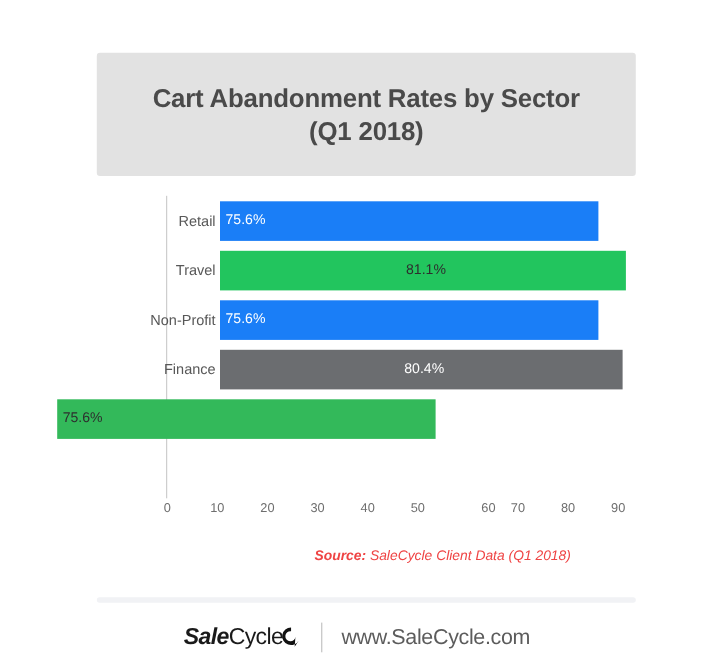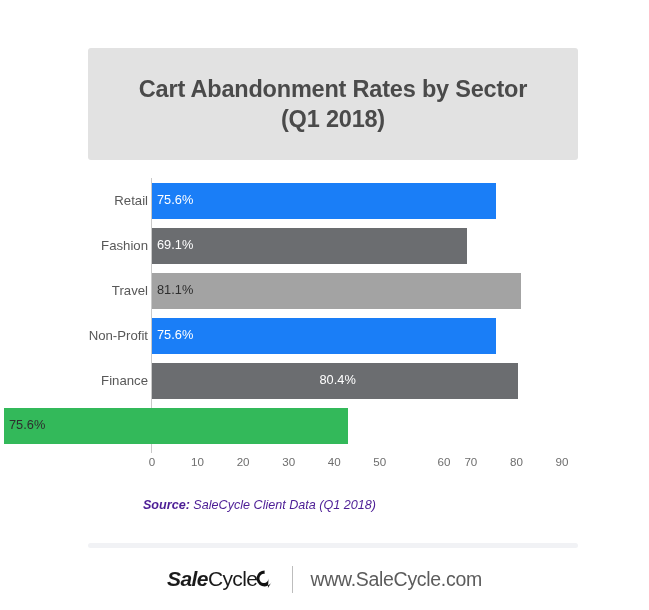--- a/index.html
+++ b/index.html
@@ -66,6 +66,7 @@
     height: 45px;
     display: flex;
     align-items: center;
+    padding-left: 48px;
   }
   .cat-label {
     width: 148px;

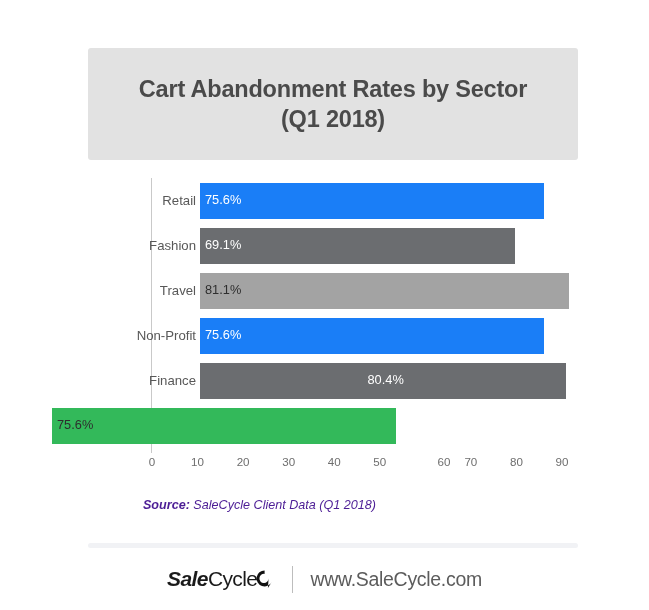--- a/index.html
+++ b/index.html
@@ -196,14 +196,6 @@
         <div class="bar-wrap">
           <div class="bar" style="background: rgb(26, 126, 247); width: 344.4px;">
             <span class="bar-value v-light">75.6%</span>
-          </div>
-        </div>
-      </div>
-      <div class="row">
-        <div class="cat-label">Fashion</div>
-        <div class="bar-wrap">
-          <div class="bar" style="background: rgb(107, 109, 112); width: 314.789px;">
-            <span class="bar-value v-light">69.1%</span>
           </div>
         </div>
       </div>

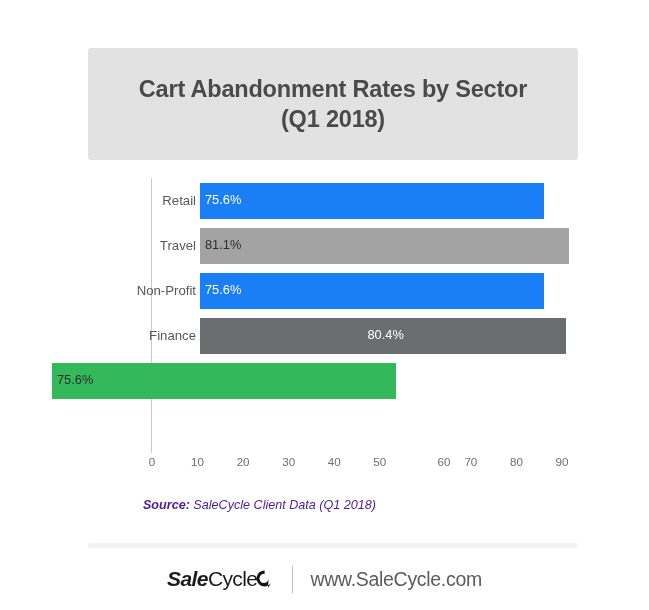--- a/index.html
+++ b/index.html
@@ -202,7 +202,7 @@
       <div class="row">
         <div class="cat-label">Travel</div>
         <div class="bar-wrap">
-          <div class="bar" style="background: #a3a3a3; width: 369.456px;">
+          <div class="bar" style="background: #22c55e; width: 369.456px; justify-content: center;">
             <span class="bar-value v-dark">81.1%</span>
           </div>
         </div>

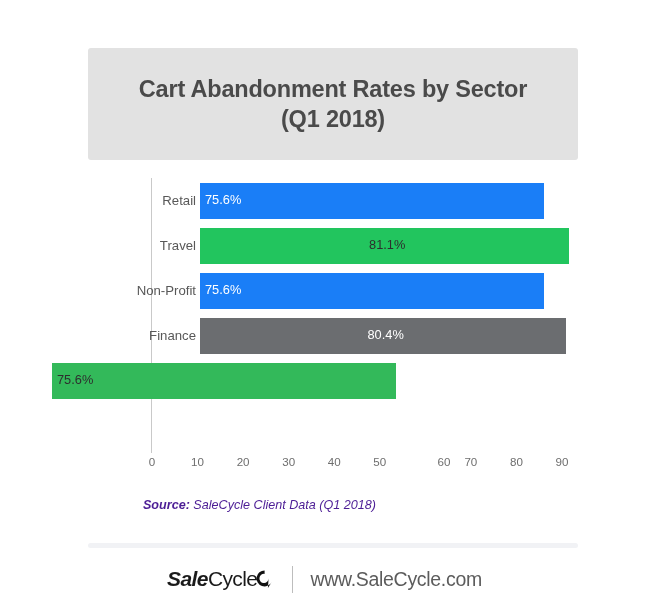--- a/index.html
+++ b/index.html
@@ -124,9 +124,9 @@
     left: 0;
     top: 498px;
     width: 519px;
-    text-align: center;
+    text-align: right;
     font-size: 12.6px;
-    color: #4c1d95;
+    color: #ef4444;
     font-style: italic;
   }
   .source b {

